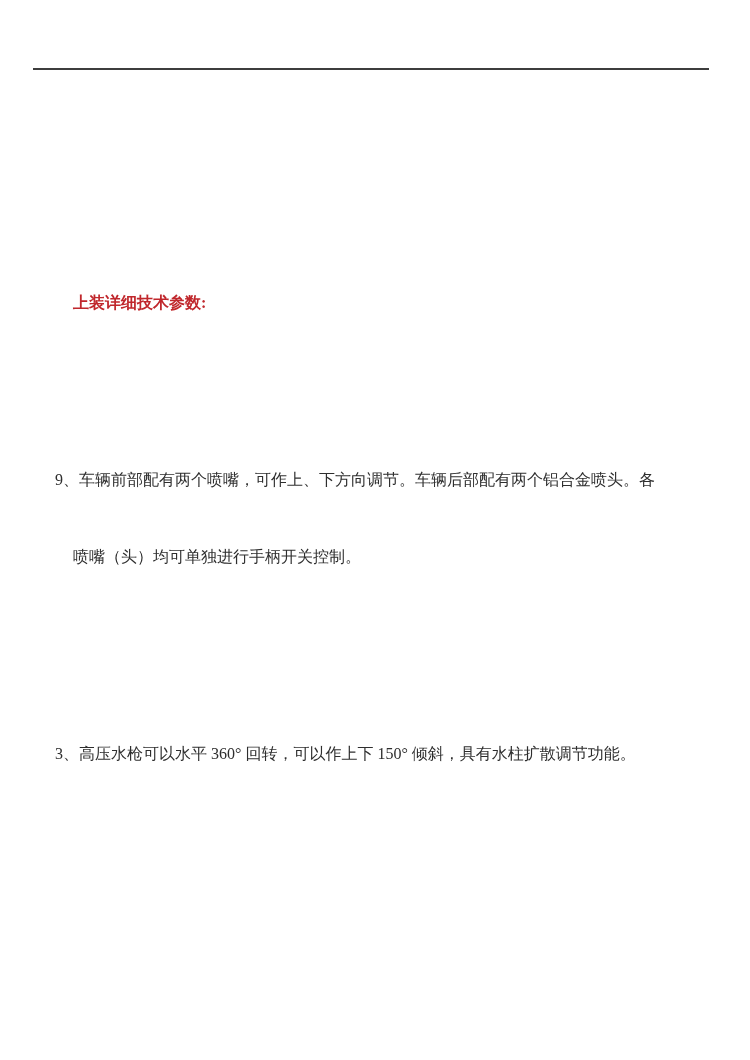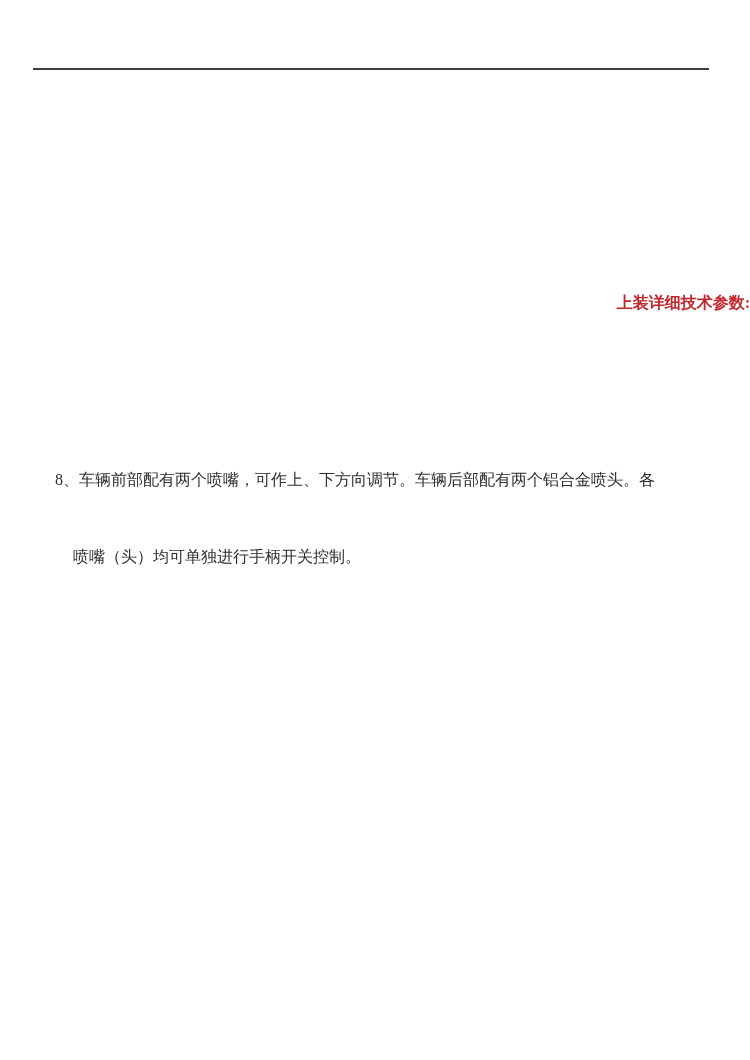--- a/index.html
+++ b/index.html
@@ -42,7 +42,6 @@
     font-weight: bold;
     color: var(--heading, #c0272c);
     font-size: 16px;
-    text-align: right;
   }
   .item {
     margin: 37px 0 0 55px;

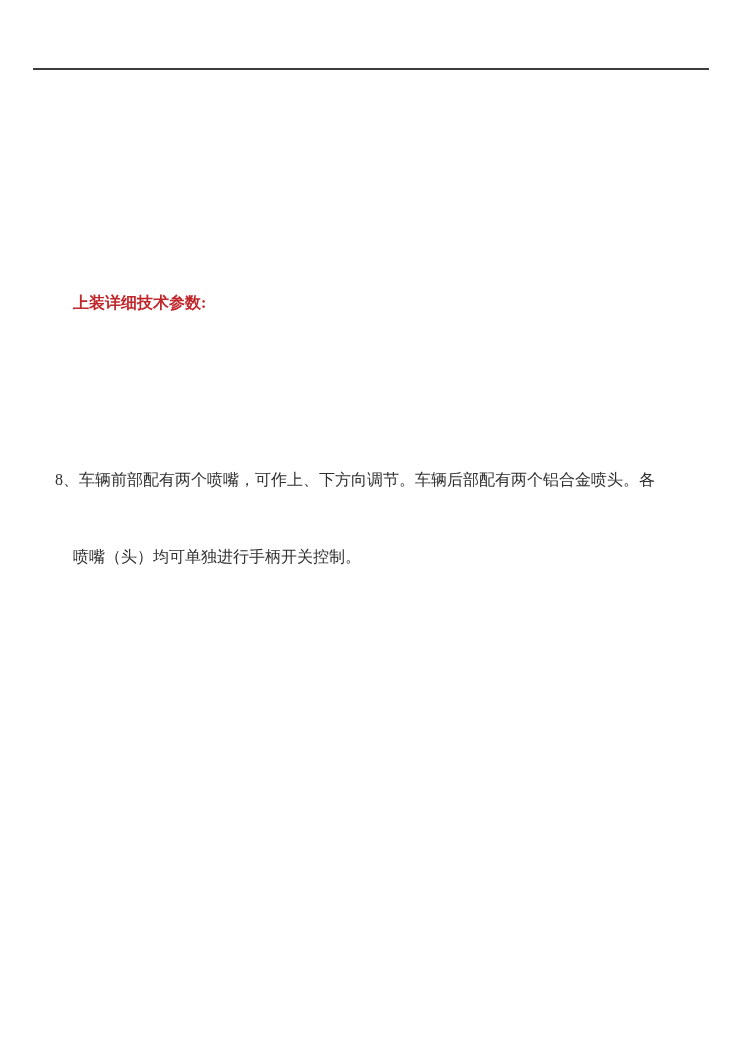--- a/index.html
+++ b/index.html
@@ -63,7 +63,7 @@
 
 
     <div class="item">
-      <div>8、车辆前部配有两个喷嘴，可作上、下方向调节。车辆后部配有两个铝合金喷头。各</div>
+      <div>9、车辆前部配有两个喷嘴，可作上、下方向调节。车辆后部配有两个铝合金喷头。各</div>
       <div class="line2">喷嘴（头）均可单独进行手柄开关控制。</div>
     </div>
 

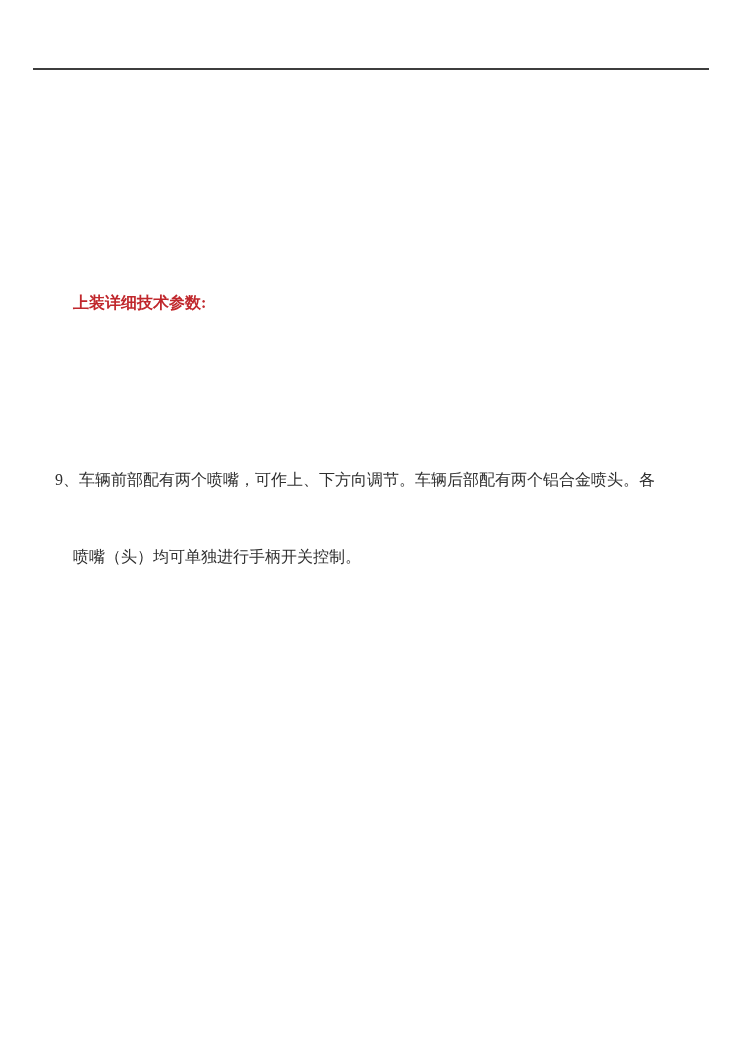--- a/index.html
+++ b/index.html
@@ -67,6 +67,9 @@
       <div class="line2">喷嘴（头）均可单独进行手柄开关控制。</div>
     </div>
 
+    <div class="item">
+      <div>3、高压水枪可以水平 360° 回转，可以作上下 150° 倾斜，具有水柱扩散调节功能。</div>
+    </div>
 
     
 

